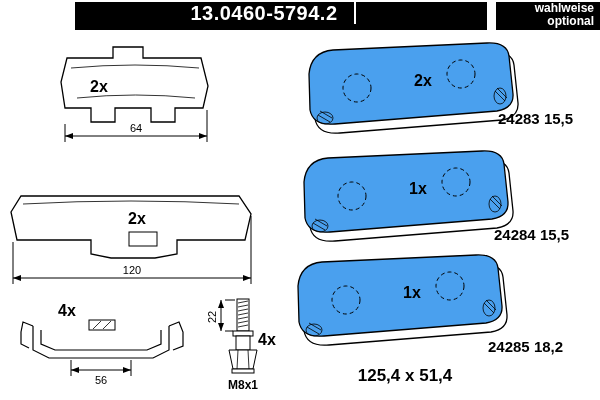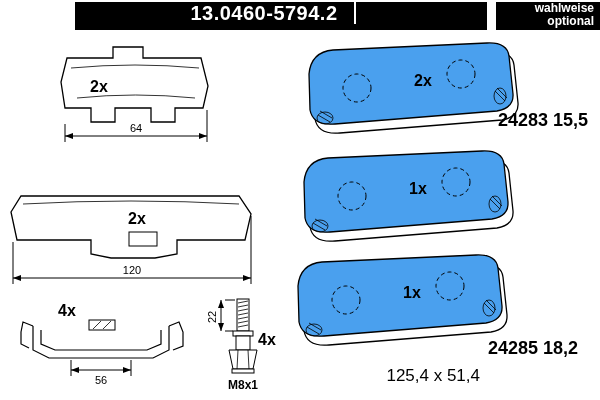--- a/index.html
+++ b/index.html
@@ -25,7 +25,7 @@
   .dimln{stroke:#000;stroke-width:1;}
   .arrow{fill:#000;stroke:none;}
   .dash{fill:none;stroke:#000;stroke-width:1;stroke-dasharray:4 3;}
-  .partnum{position:absolute;font-weight:bold;font-size:18px;white-space:nowrap;}
+  .partnum{position:absolute;font-weight:bold;font-size:15px;white-space:nowrap;}
   .overall{position:absolute;left:330px;top:366px;width:150px;text-align:right;
            font-weight:normal;font-size:17px;}
 </style>

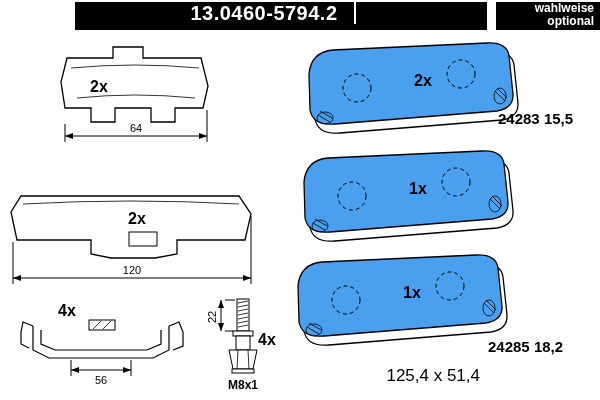--- a/index.html
+++ b/index.html
@@ -131,6 +131,7 @@
     <path class="thin" d="M200,53 L210,63 M202,50 L212,60"></path>
     <text class="qty" x="128" y="48" text-anchor="middle">1x</text>
   </svg>
+  <div class="partnum" style="left:494px;top:226px">24284 15,5</div>
 
   <svg class="draw" style="left:284px;top:250px" width="230" height="108" viewBox="0 0 230 108">
     <g transform="translate(5,9)">

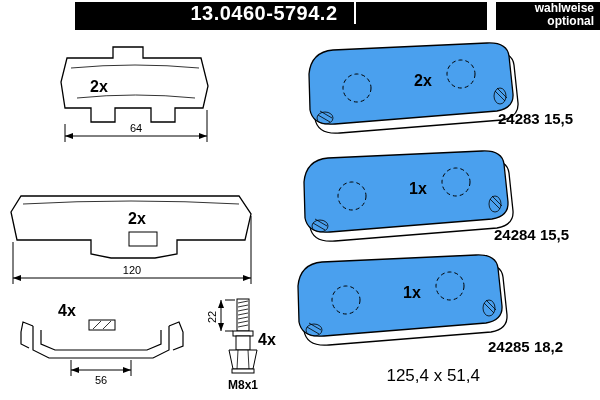--- a/index.html
+++ b/index.html
@@ -26,8 +26,8 @@
   .arrow{fill:#000;stroke:none;}
   .dash{fill:none;stroke:#000;stroke-width:1;stroke-dasharray:4 3;}
   .partnum{position:absolute;font-weight:bold;font-size:15px;white-space:nowrap;}
-  .overall{position:absolute;left:330px;top:366px;width:150px;text-align:right;
-           font-weight:normal;font-size:17px;}
+  .overall{position:absolute;left:330px;top:366px;width:150px;text-align:center;
+           font-weight:bold;font-size:17px;}
 </style>
 </head>
 <body>

